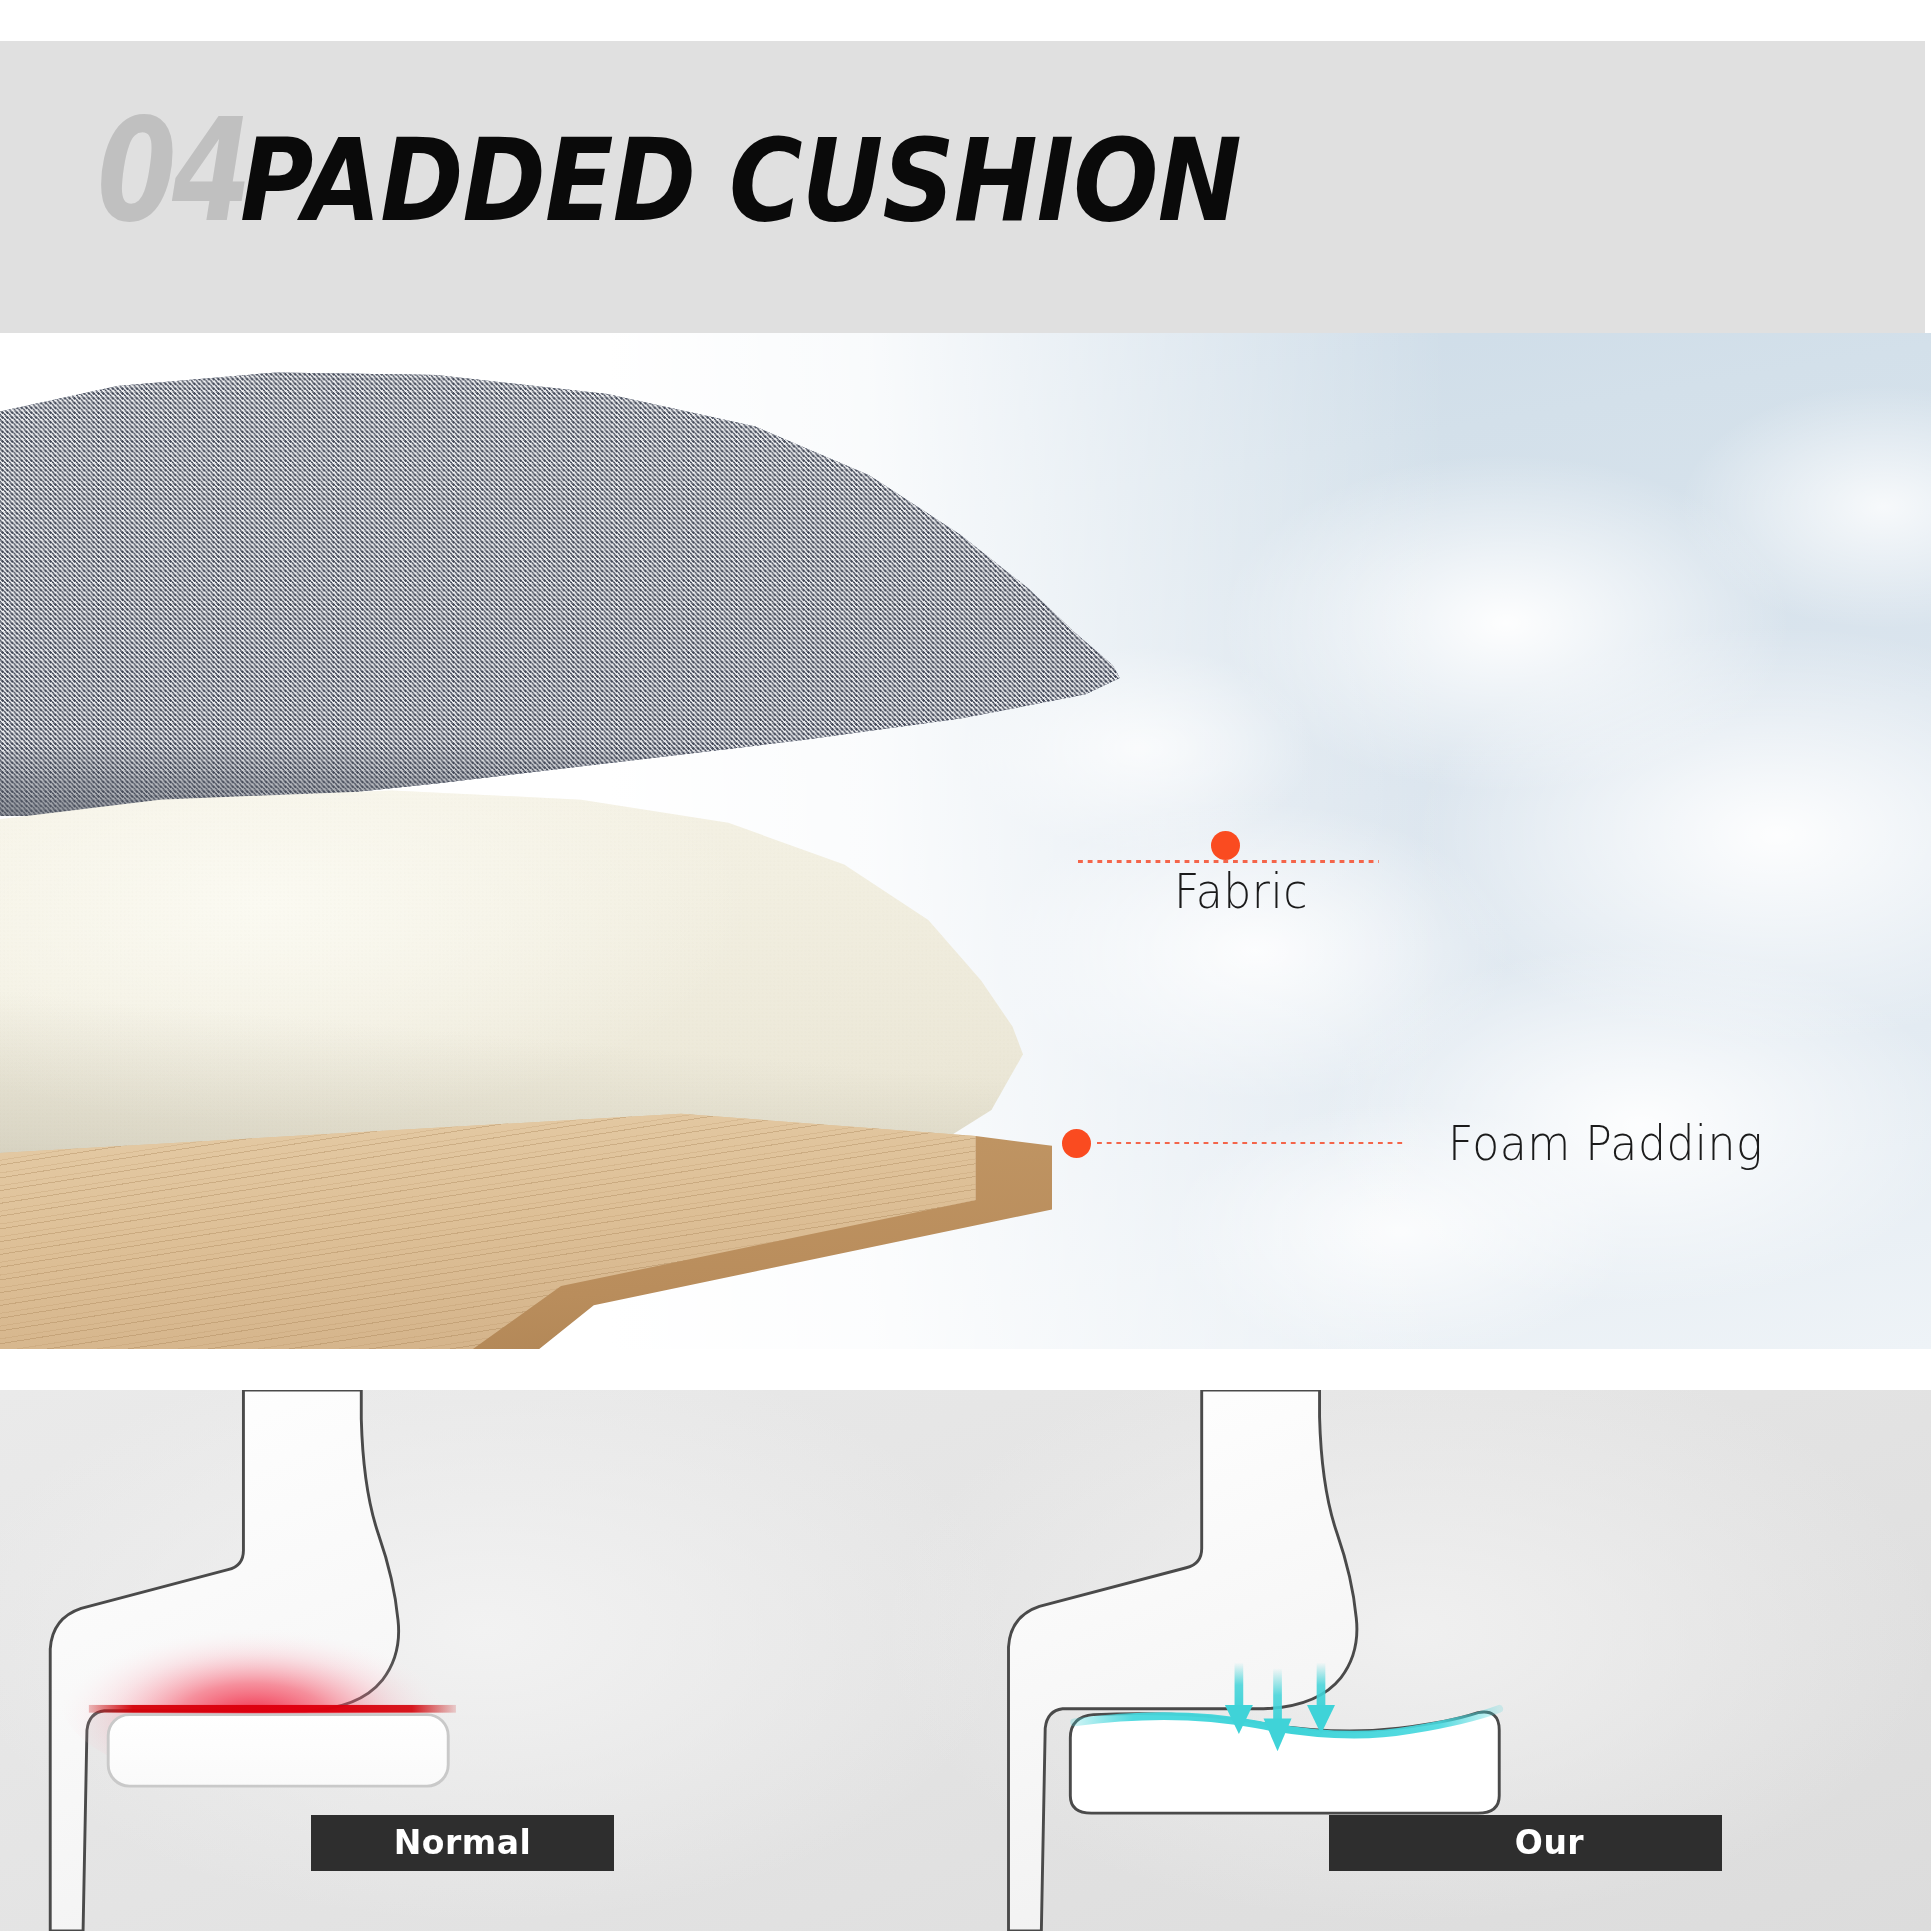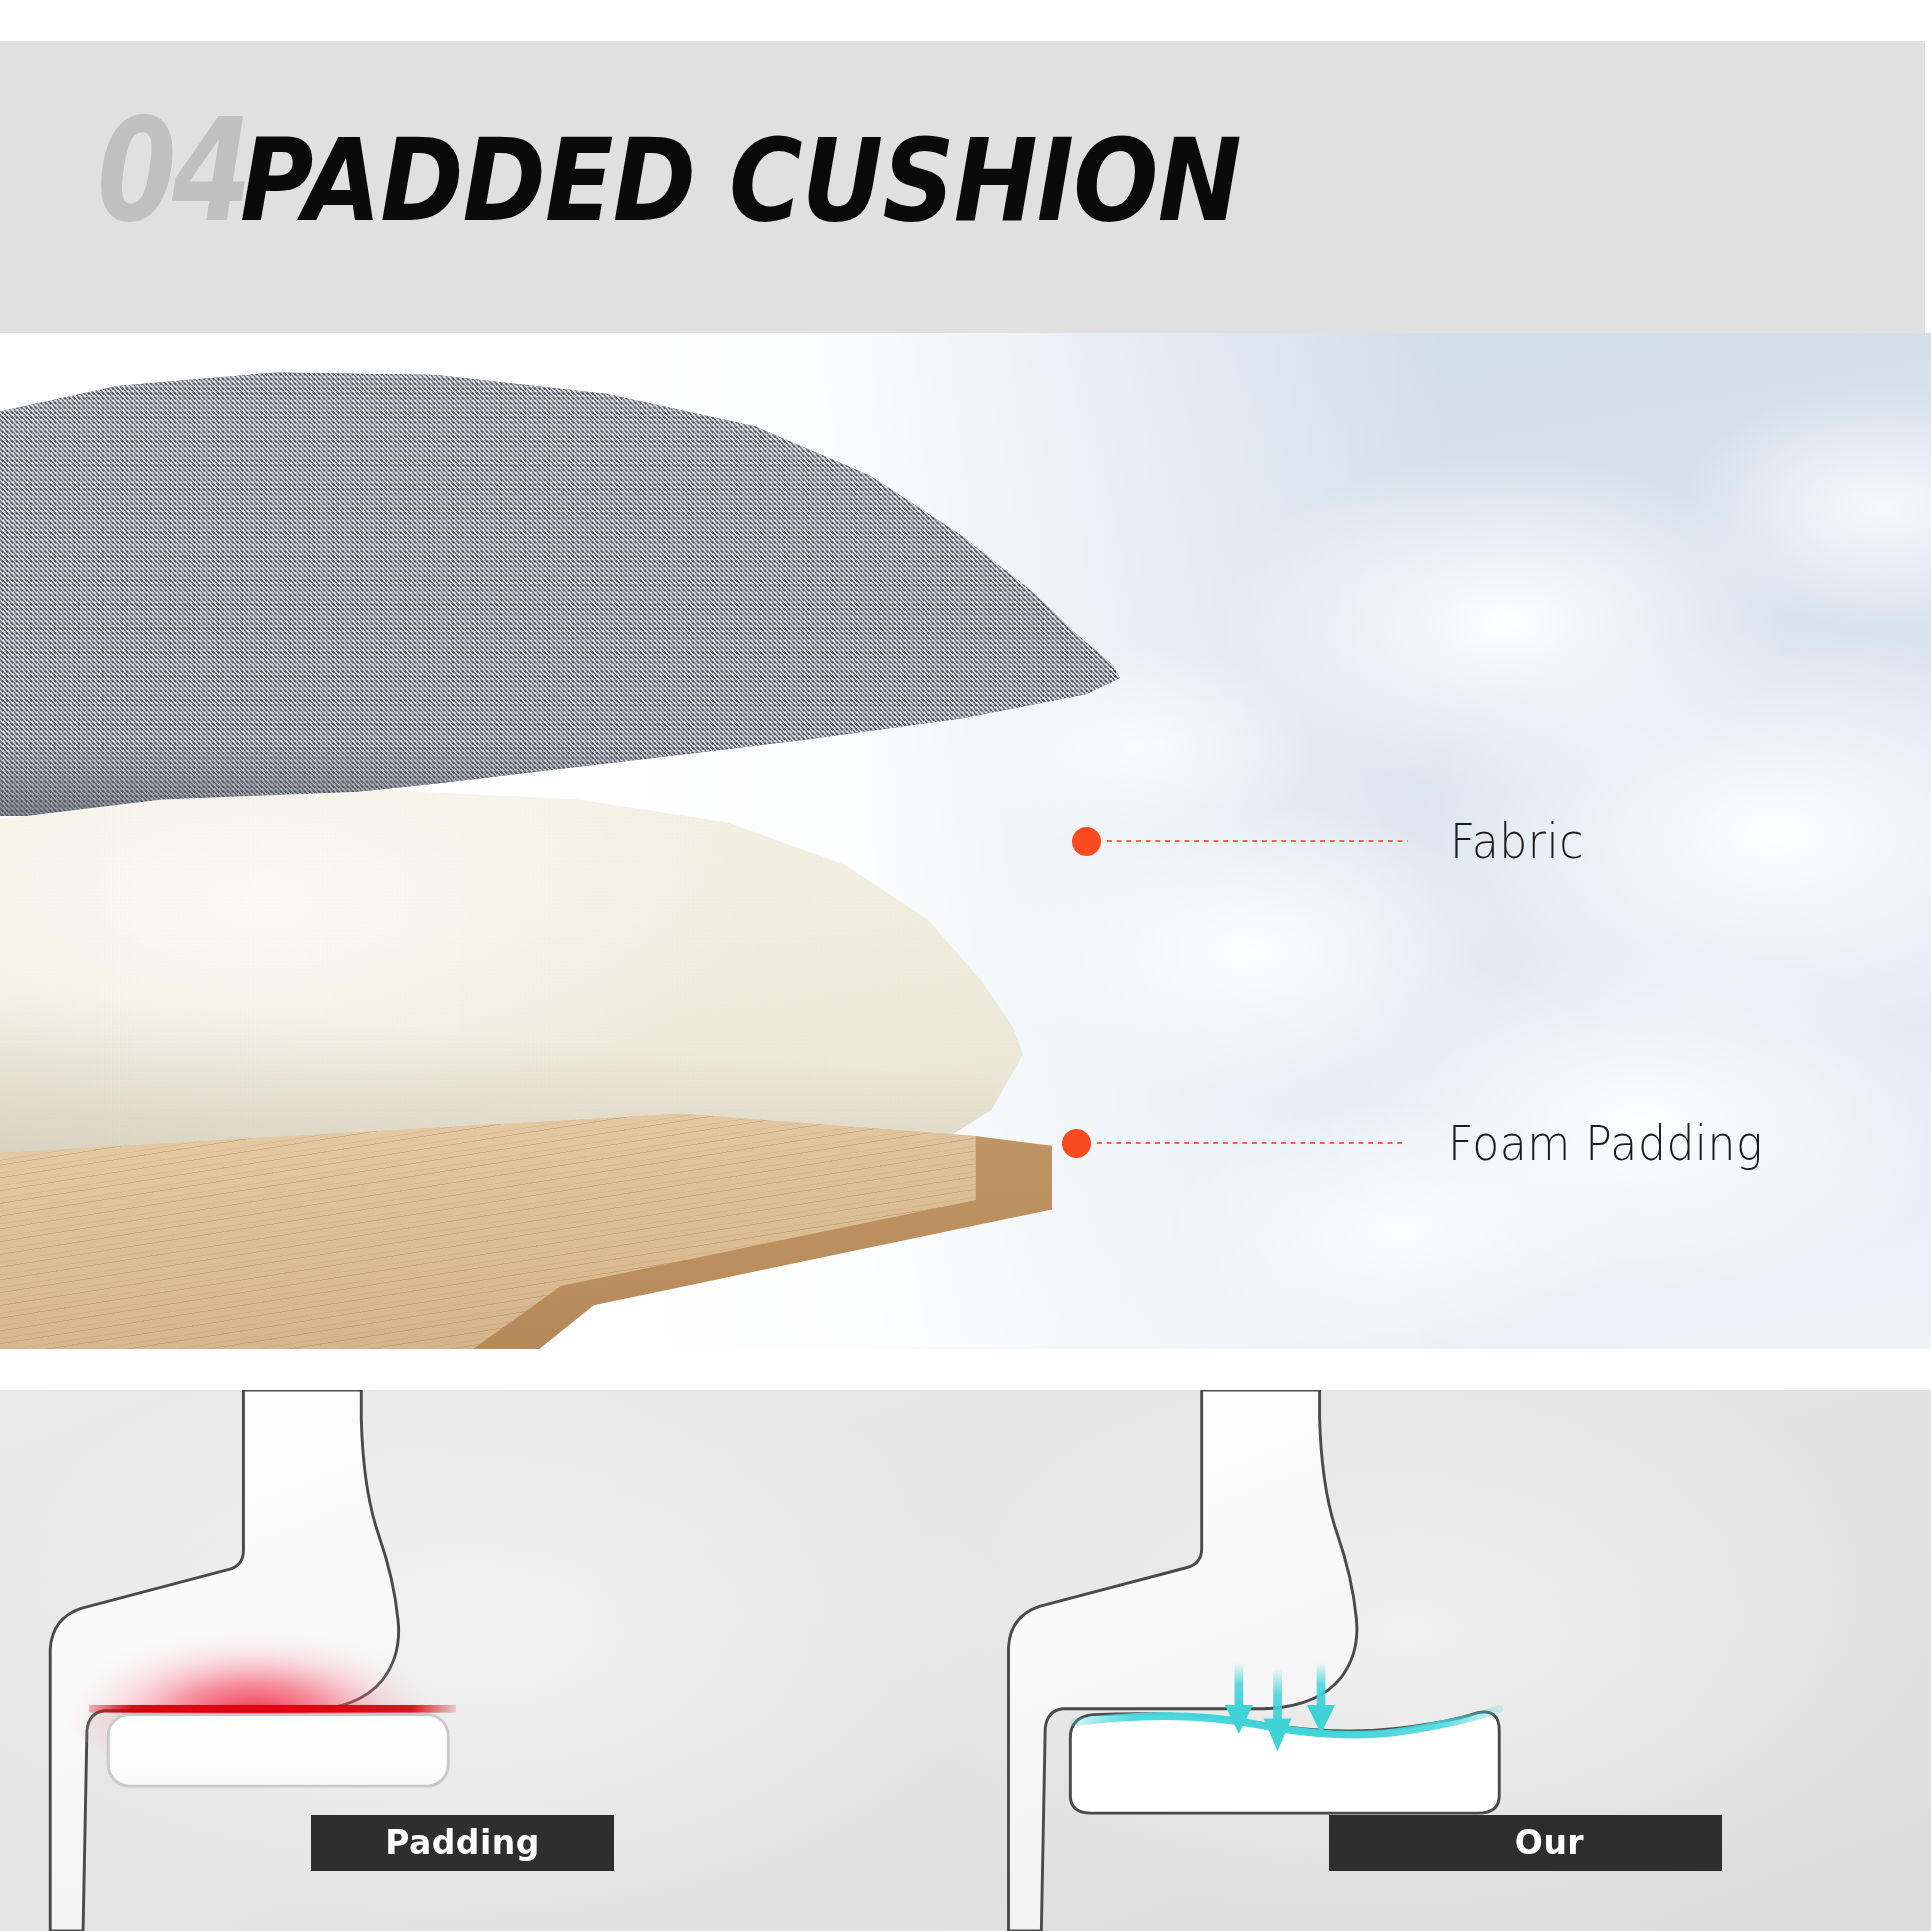--- a/index.html
+++ b/index.html
@@ -154,7 +154,7 @@
     transform:scaleX(0.92);
     transform-origin:left center;
   }
-  .c-fabric{left:1072px;top:480px;}
+  .c-fabric{left:1072px;top:498px;flex-direction:column;}
   .c-fabric .leader{width:301px;}
   .c-foam{left:1062px;top:782px;}
   .c-foam .leader{width:309px;}

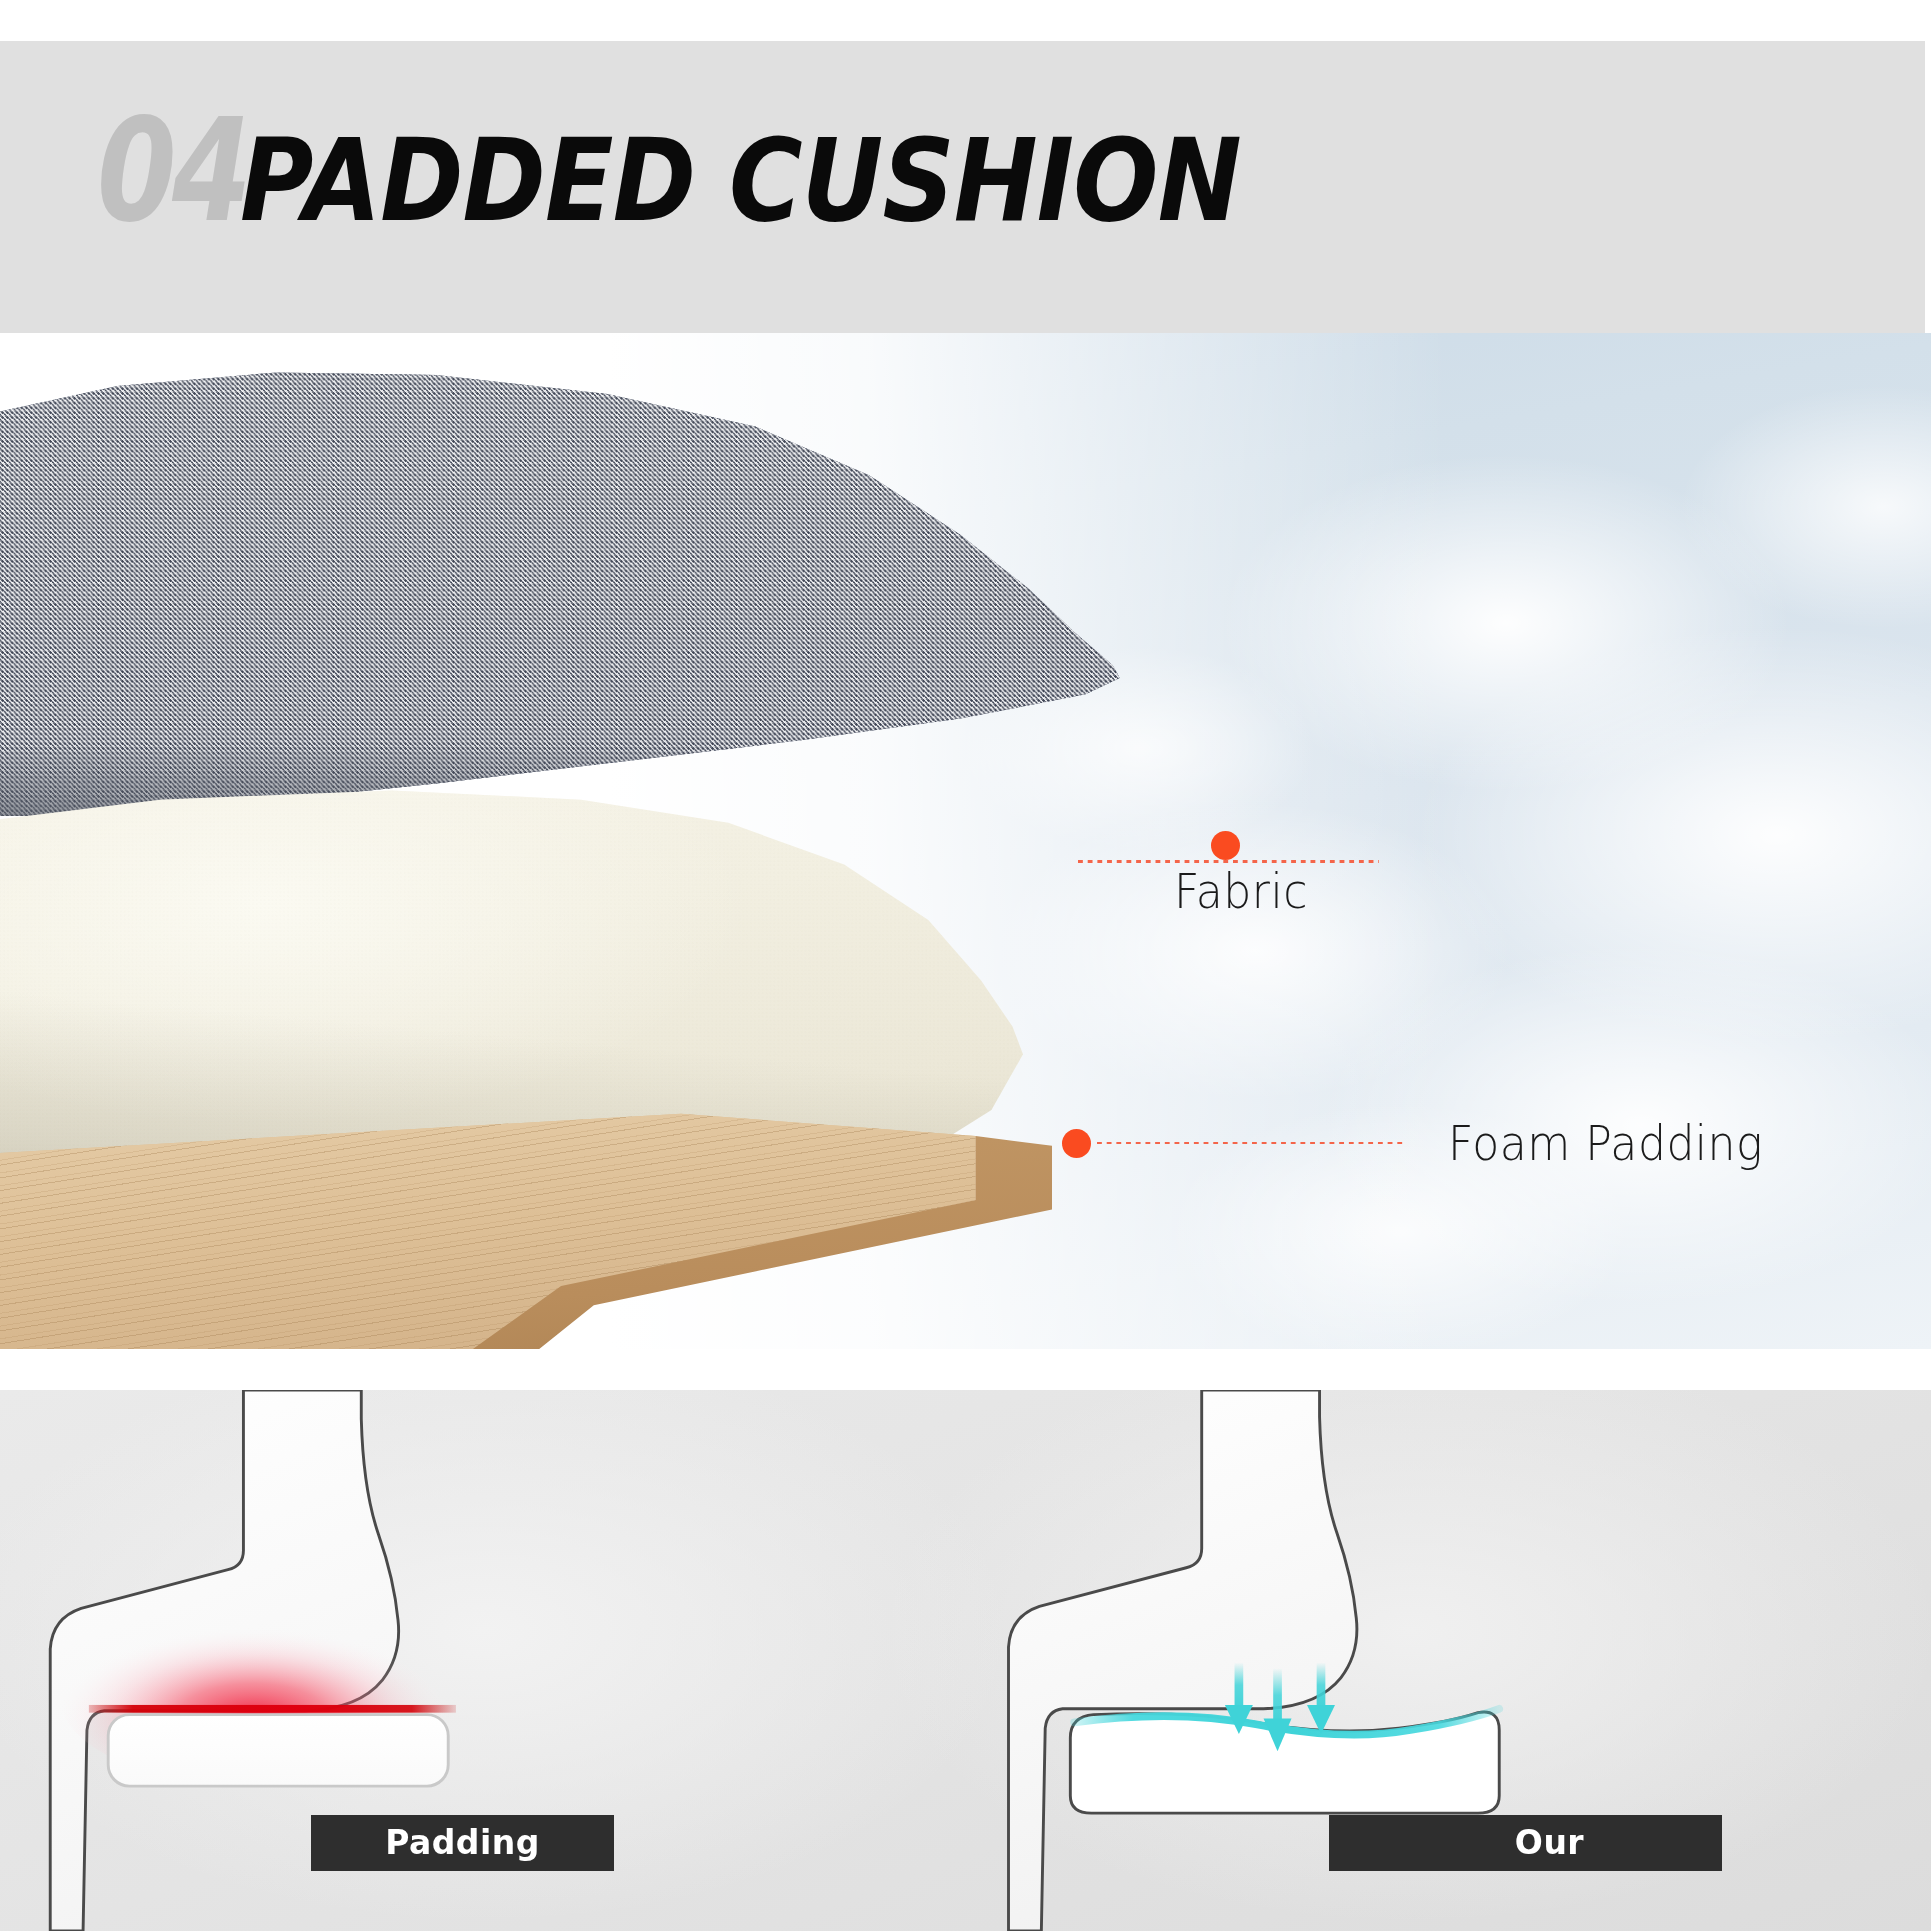--- a/index.html
+++ b/index.html
@@ -273,7 +273,7 @@
           <rect x="112" y="336" width="352" height="74" rx="22" ry="22" fill="url(#seatFillN)" stroke="#c9c9c9" stroke-width="3"></rect>
         </svg>
       </div>
-      <div class="badge badge-left">Padding</div>
+      <div class="badge badge-left">Normal</div>
     </div>
 
     <div class="panel panel-right">

